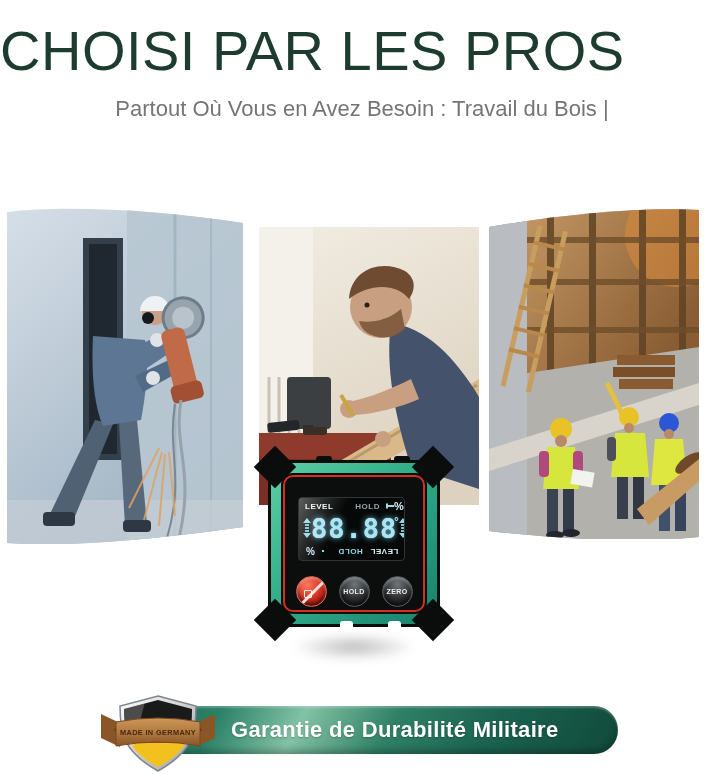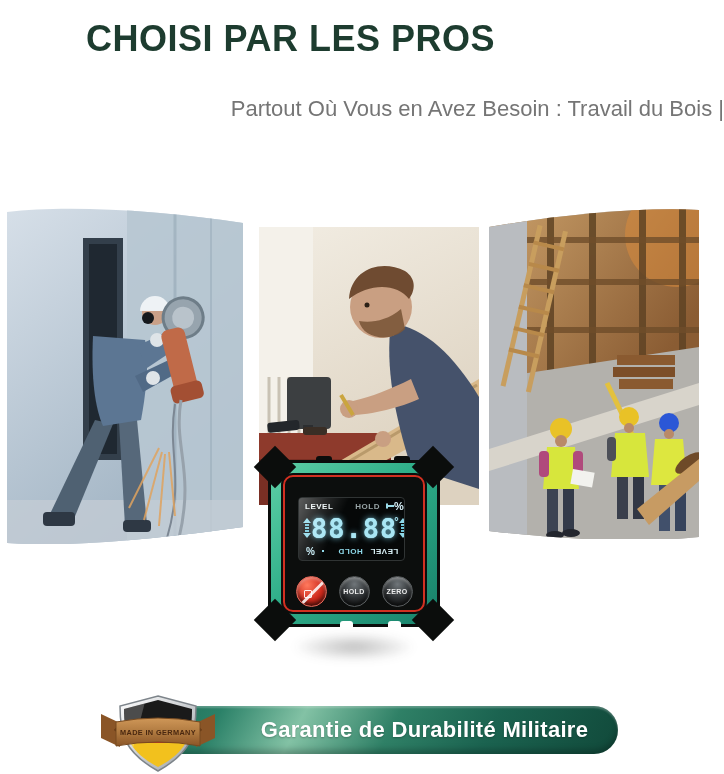--- a/index.html
+++ b/index.html
@@ -9,7 +9,7 @@
   
   .title {
     position:absolute; left:0; top:18px; width:581px;
-    text-align:center; font-size:36px; font-weight:700; letter-spacing:0.5px;
+    text-align:center; font-size:56px; font-weight:400; letter-spacing:0.5px;
     color:#1d3c2f; white-space:nowrap;
   }
   .subtitle {

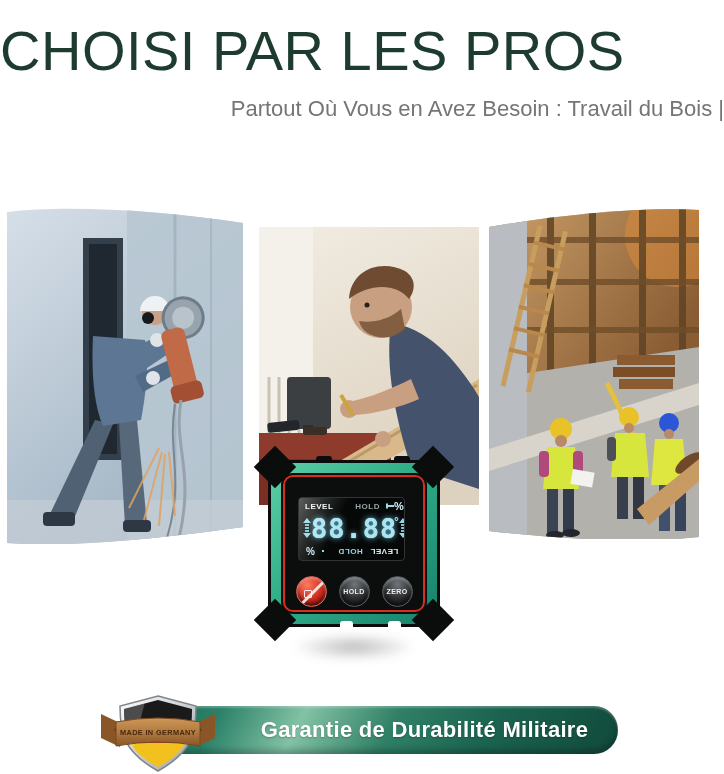--- a/index.html
+++ b/index.html
@@ -14,7 +14,7 @@
   }
   .subtitle {
     position:absolute; left:0; top:92px; width:724px;
-    text-align:right; font-size:22px; font-weight:500; line-height:34px;
+    text-align:center; font-size:22px; font-weight:500; line-height:34px;
     color:#757575;
   }
 

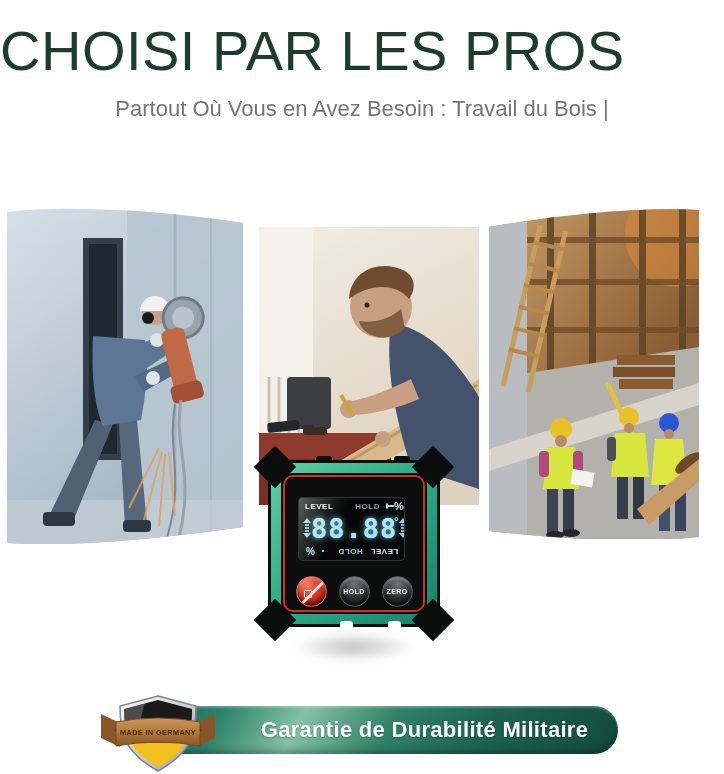--- a/index.html
+++ b/index.html
@@ -139,7 +139,7 @@
     display:flex; align-items:center; z-index:2;
   }
   .banner-text {
-    flex:1; margin-left:88px; text-align:center;
+    flex:1; margin-left:88px; text-align:left;
     color:#ffffff; font-size:22px; font-weight:700; letter-spacing:0.3px;
     text-shadow:0 1px 2px rgba(0,0,0,0.25);
   }

